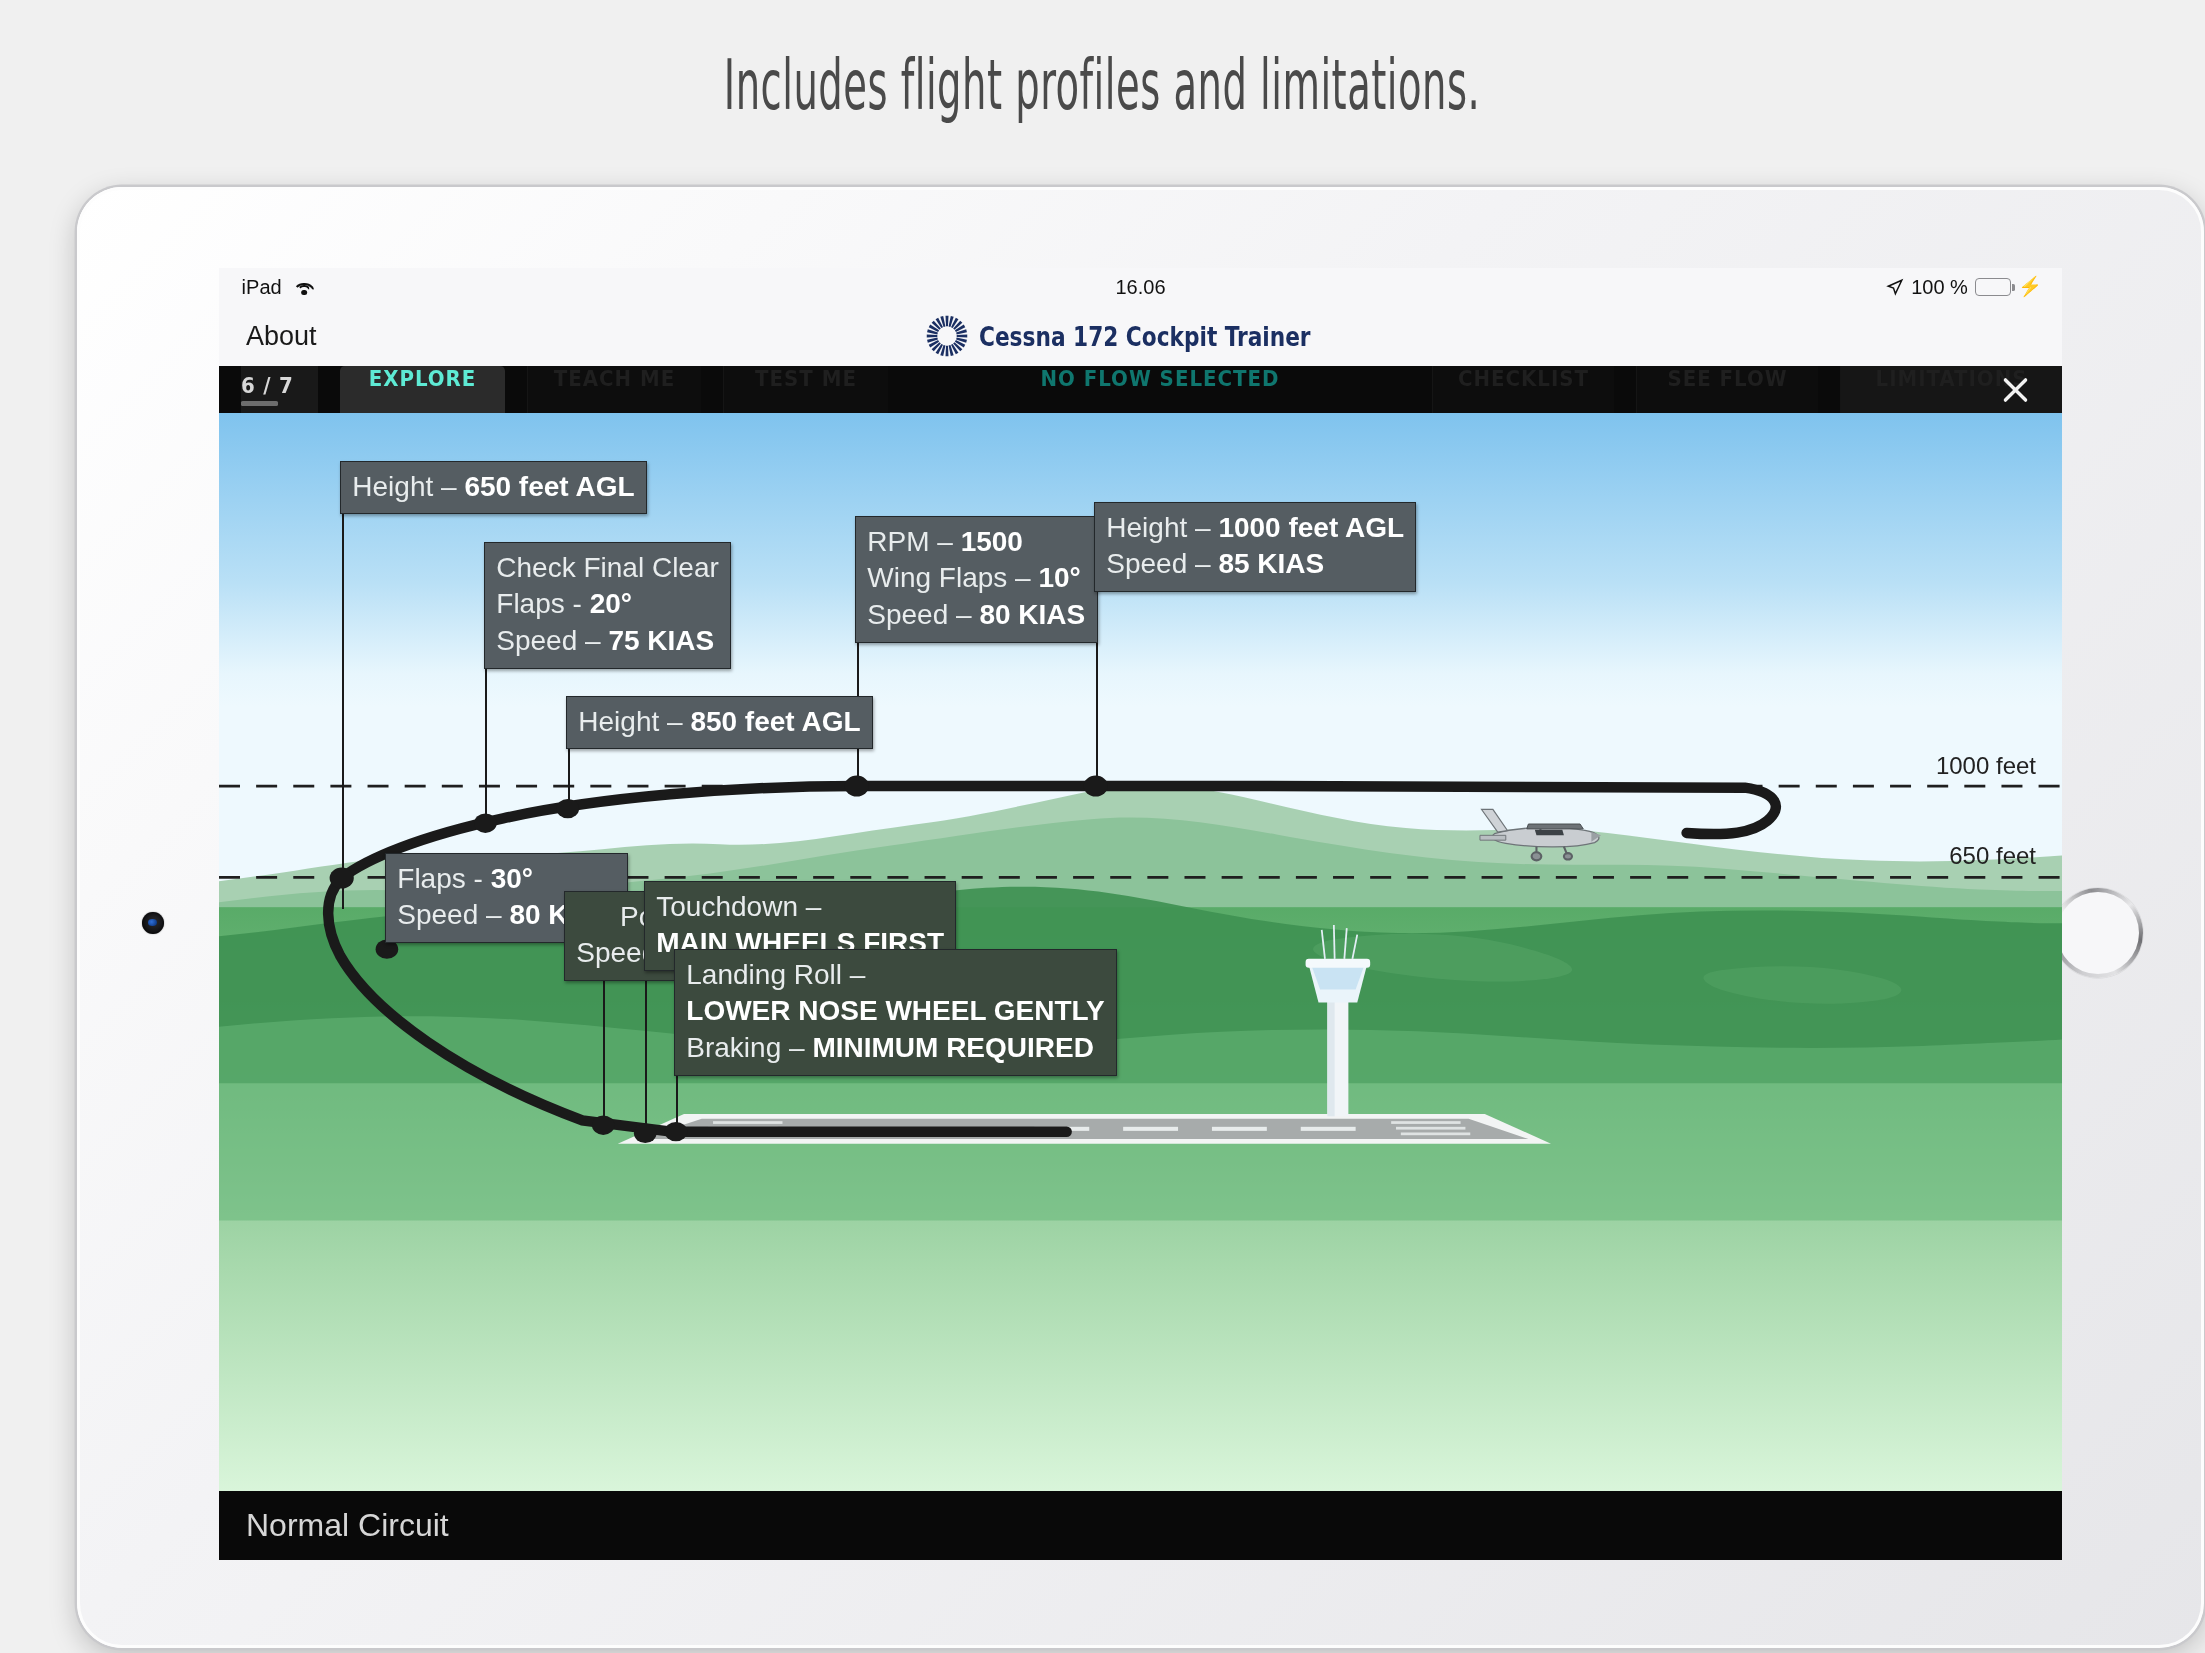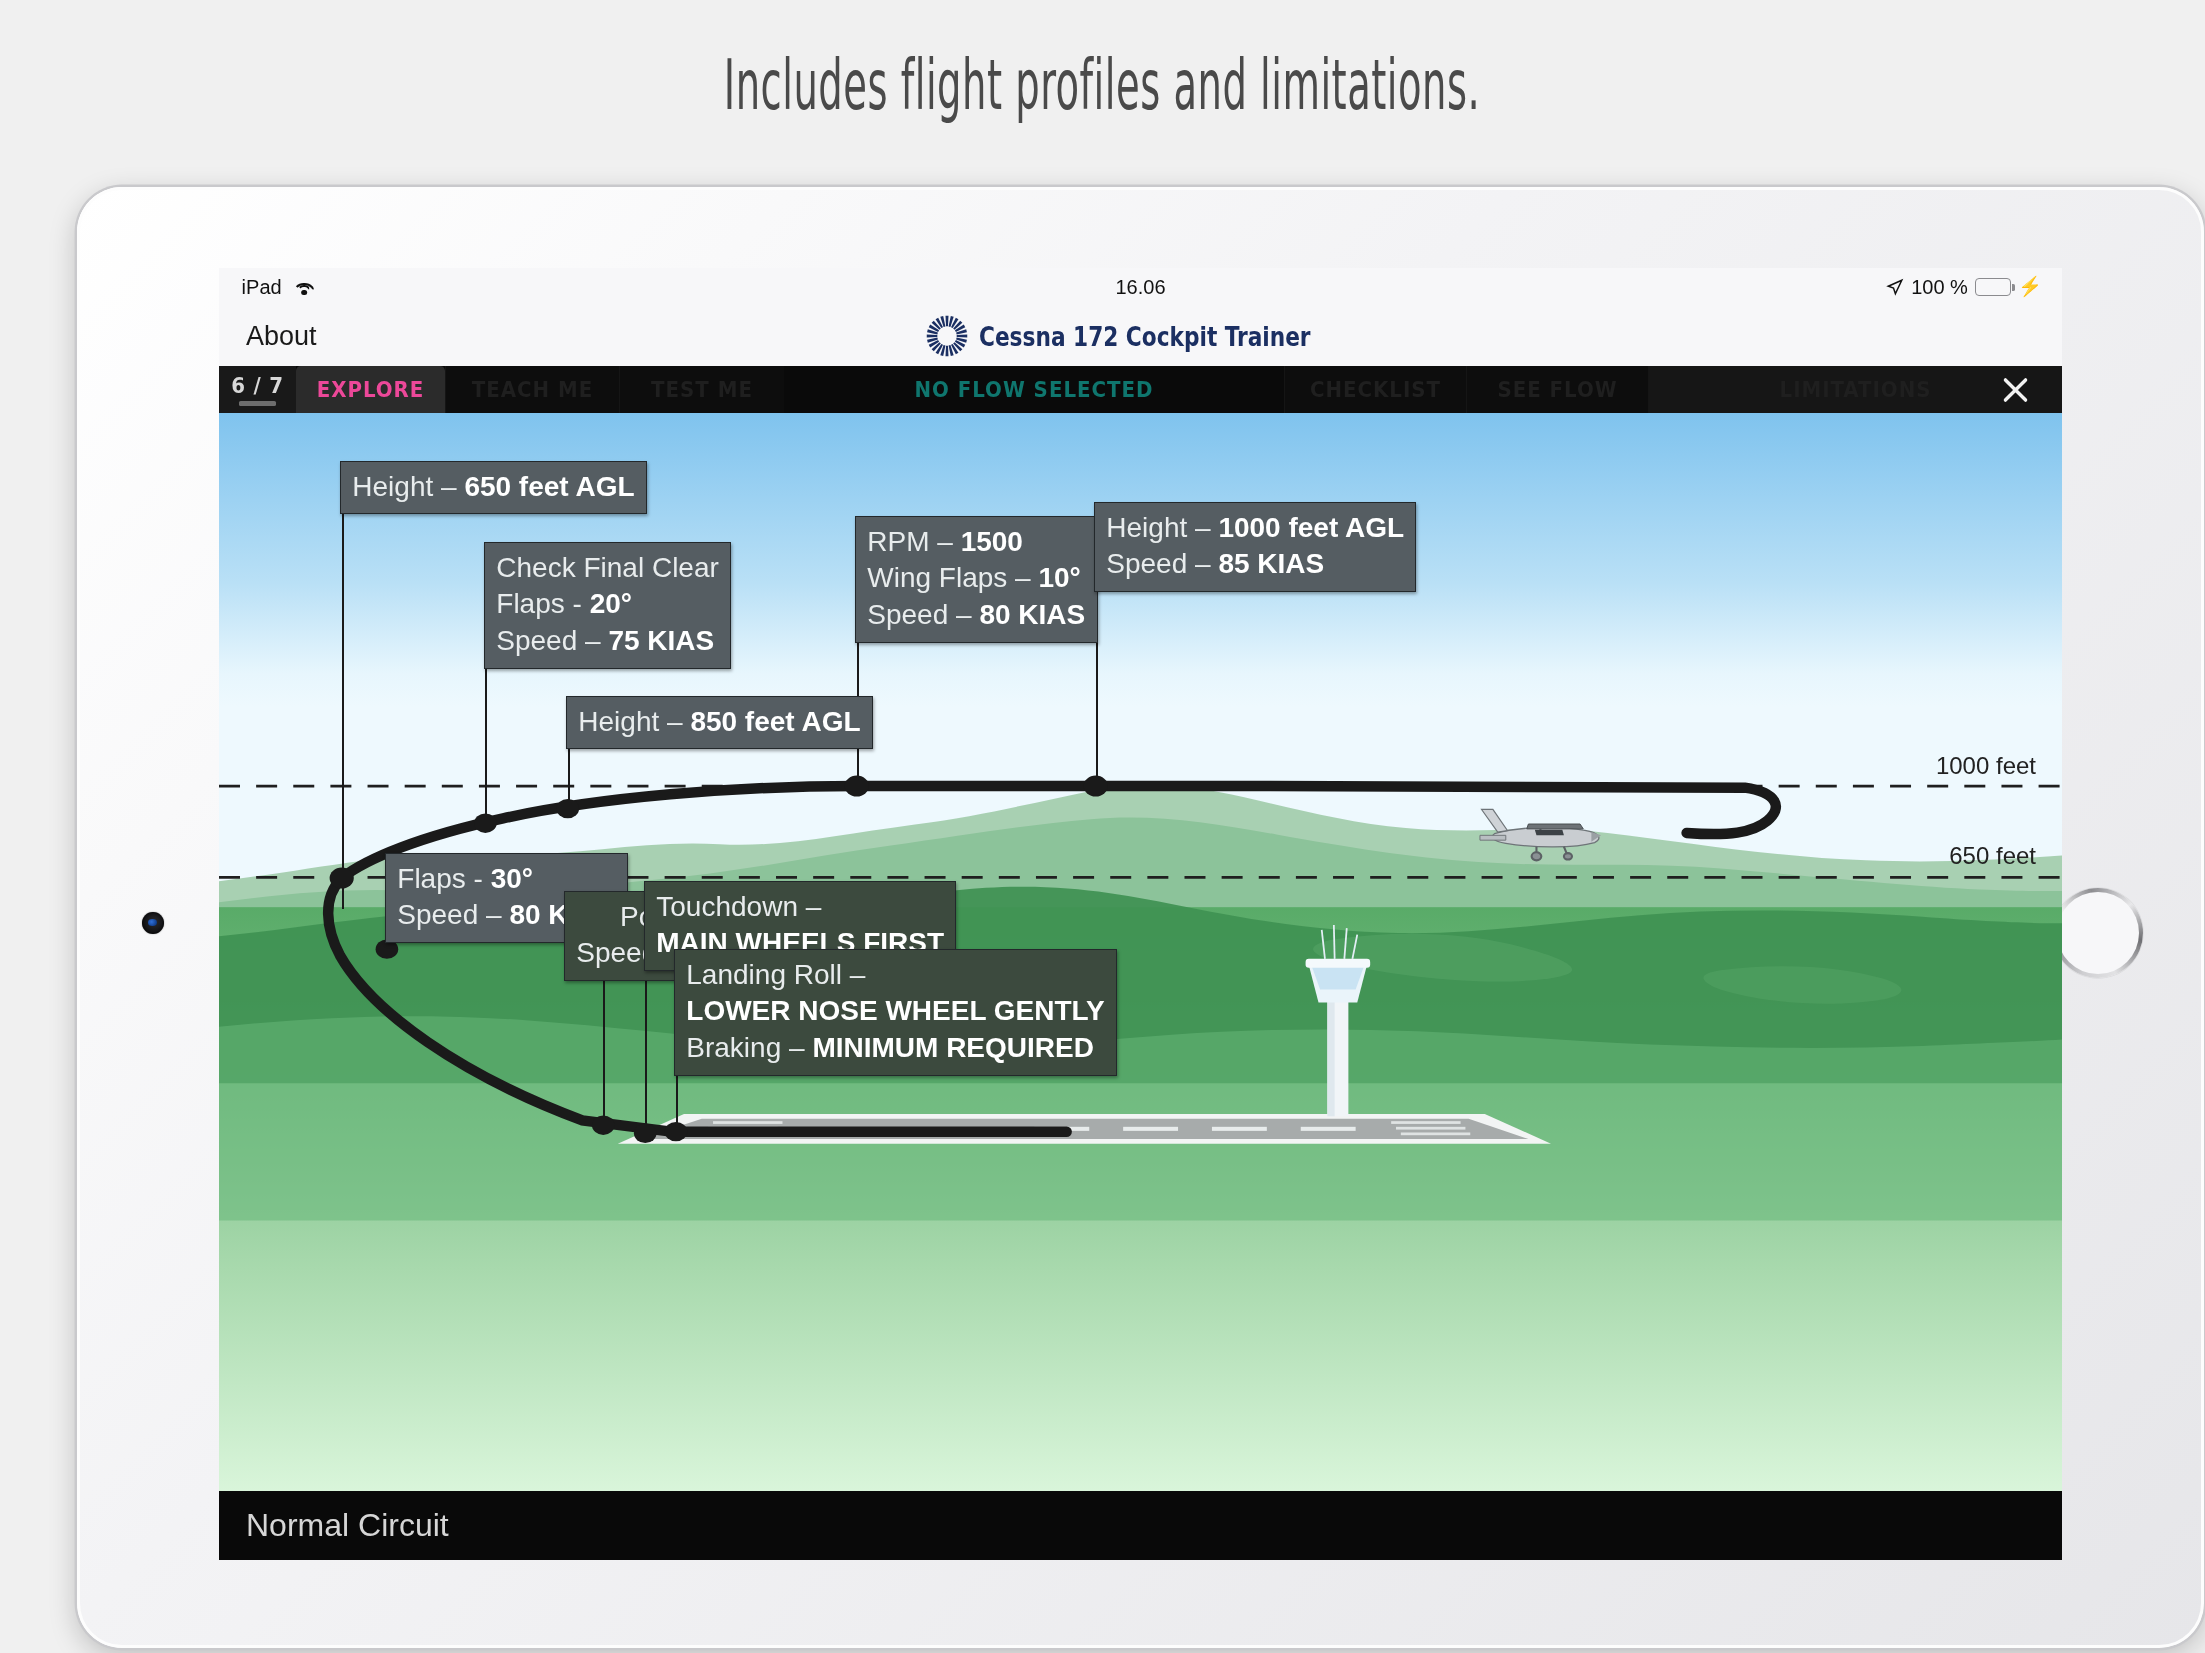--- a/index.html
+++ b/index.html
@@ -140,10 +140,11 @@
     background:#0a0a0a; display:flex; align-items:stretch;
   }
   .tab {
-    display:flex; align-items:center; justify-content:center;
+    display:flex; align-items:flex-start; justify-content:center;
     font-size:22px; letter-spacing:1px; font-weight:bold;
     font-family:"Liberation Sans Narrow","DejaVu Sans Condensed","Liberation Sans",sans-serif;
     position:relative;
+    margin-left:22px;
   }
   .tab.pager {
     width:77px; background:#191919; color:#d8d8d8; font-size:22px;

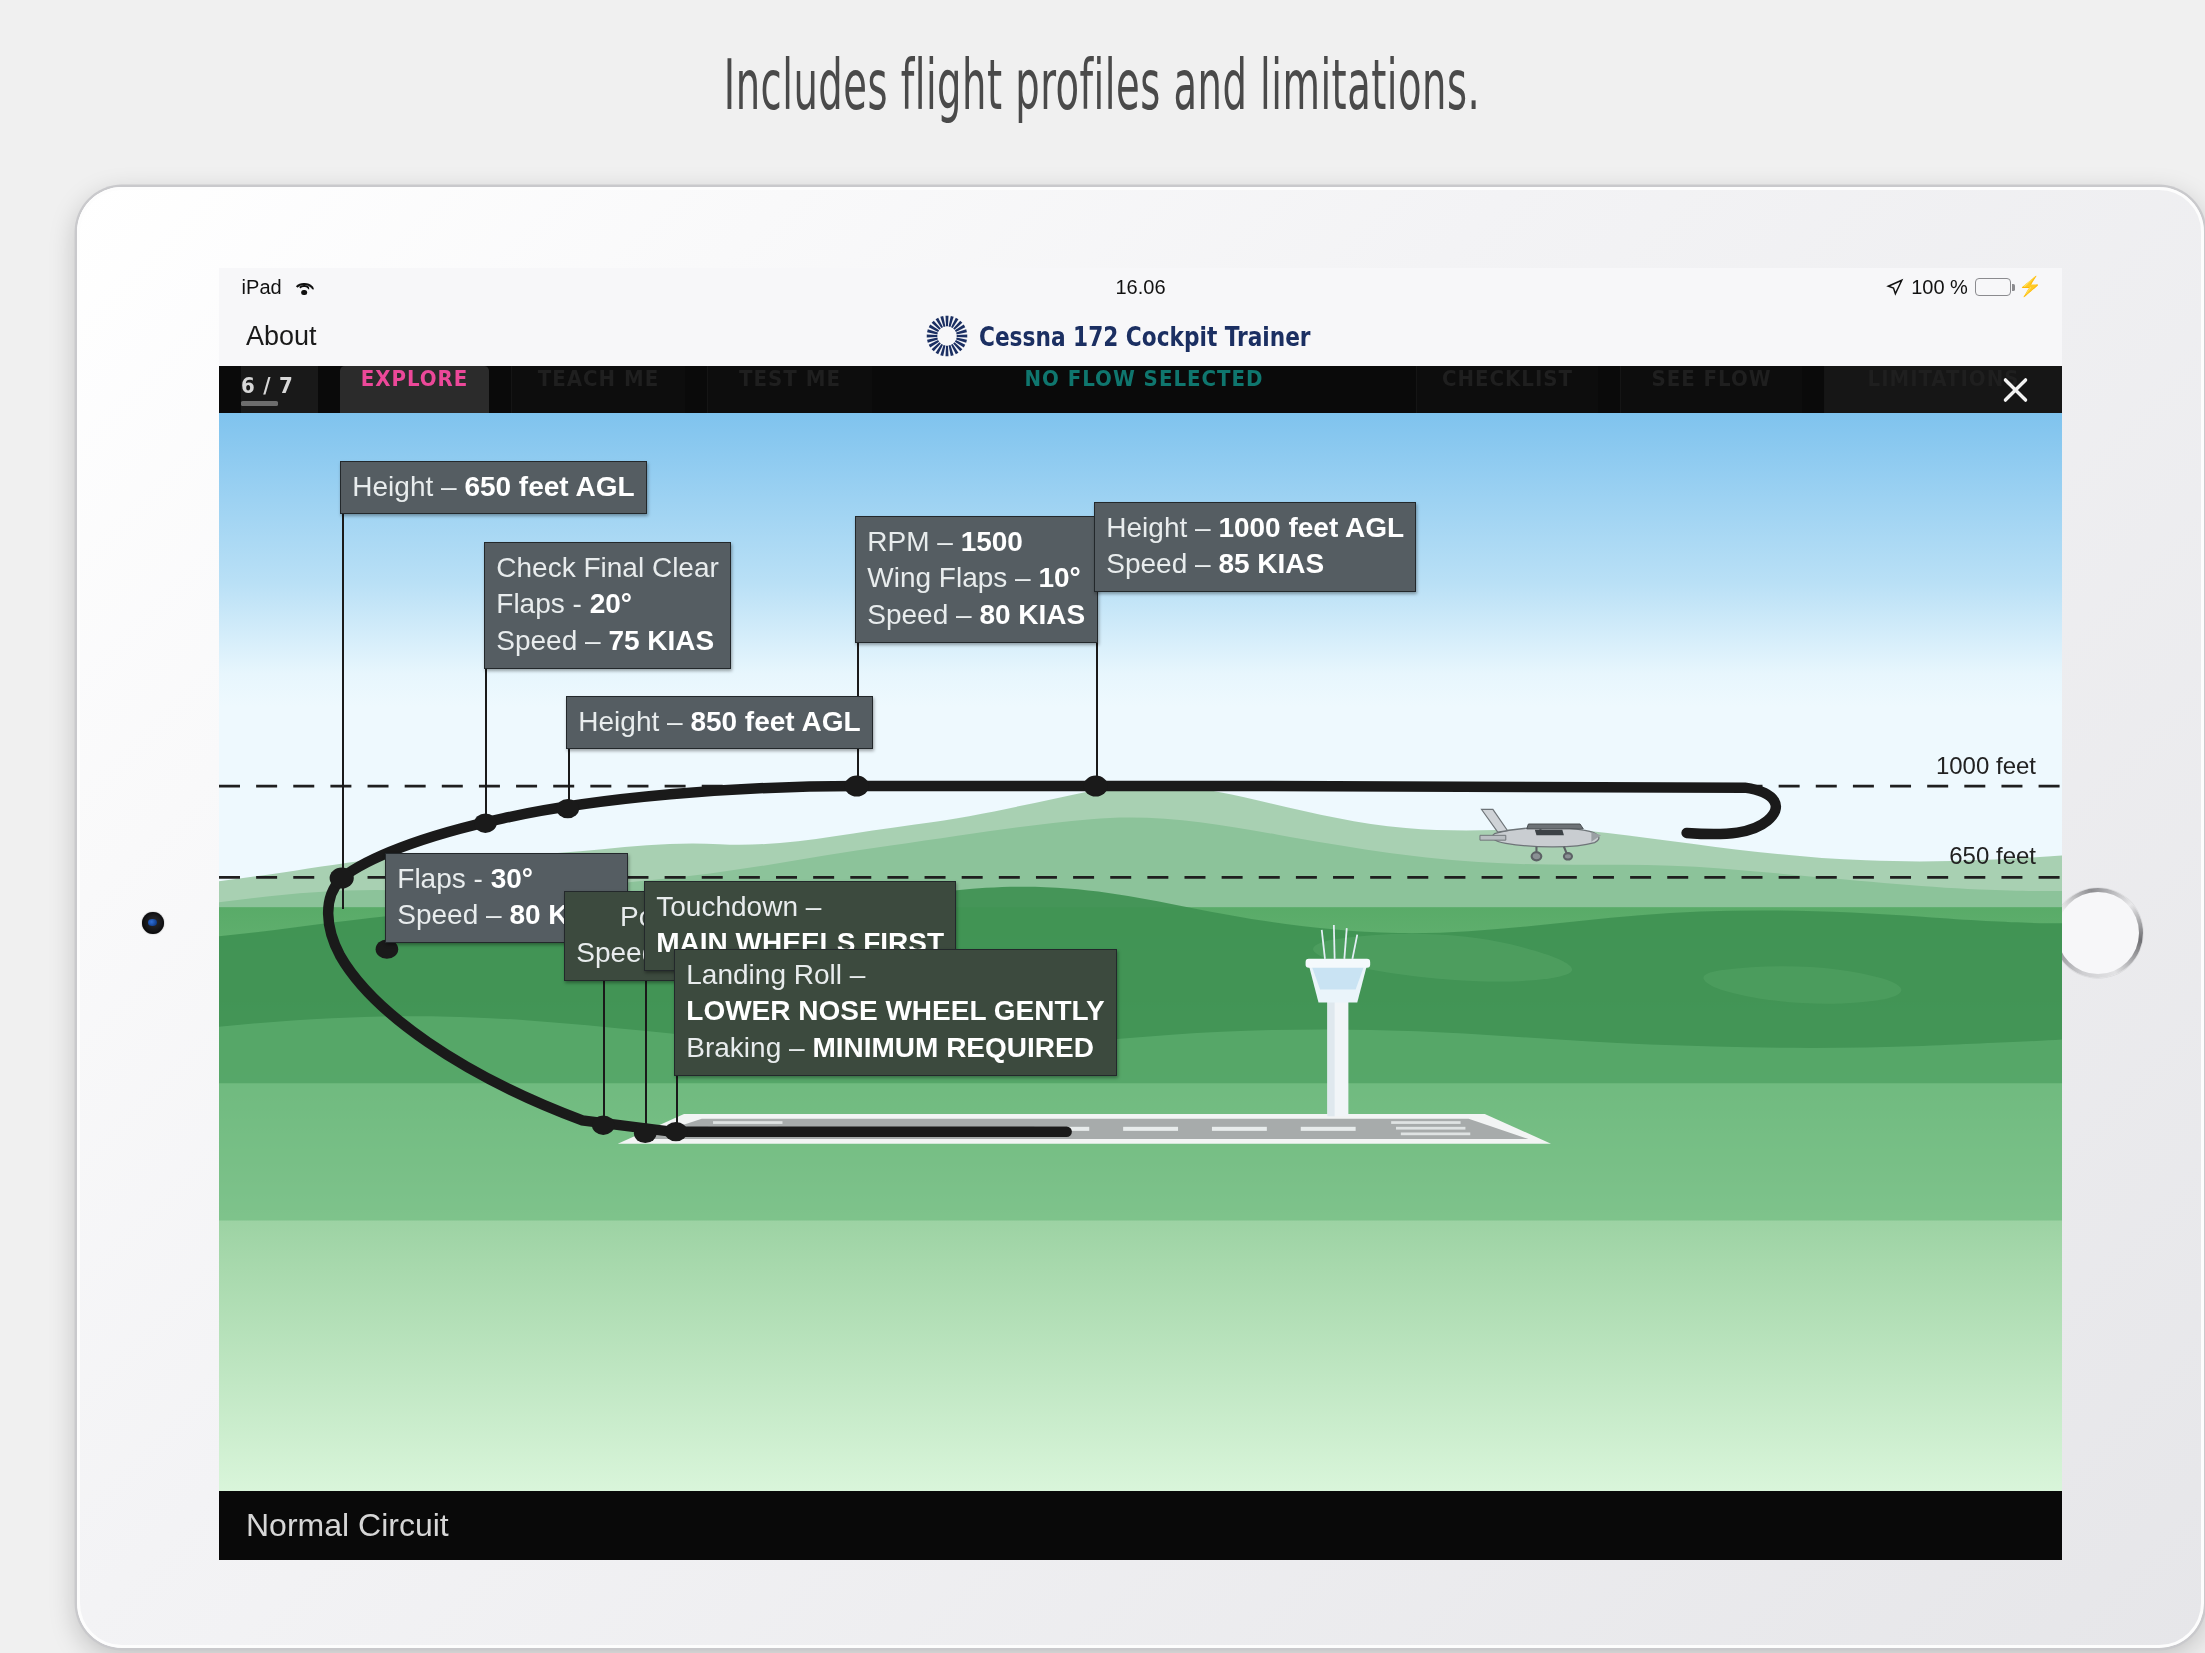--- a/index.html
+++ b/index.html
@@ -151,7 +151,7 @@
     letter-spacing:0.8px; flex-direction:column; gap:3.2px;
   }
   .tab.pager .bar{ width:37px; height:4.8px; background:#6d6d6d; border-radius:1.6px; }
-  .tab.active { width:149px; background:#2b2b2b; color:#ec4899; border-radius:4.8px 4.8px 0 0;}
+  .tab.active { width:165px; background:#2b2b2b; color:#5eead4; border-radius:4.8px 4.8px 0 0;}
   .tab.dim { color:#1f1f1f; background:#0d0d0d; border-left:0.8px solid #151515;}
   .tab.w-teach{ width:174px;} .tab.w-test{ width:165px;}
   .tab.flow { width:500px; color:#0f766e; }

